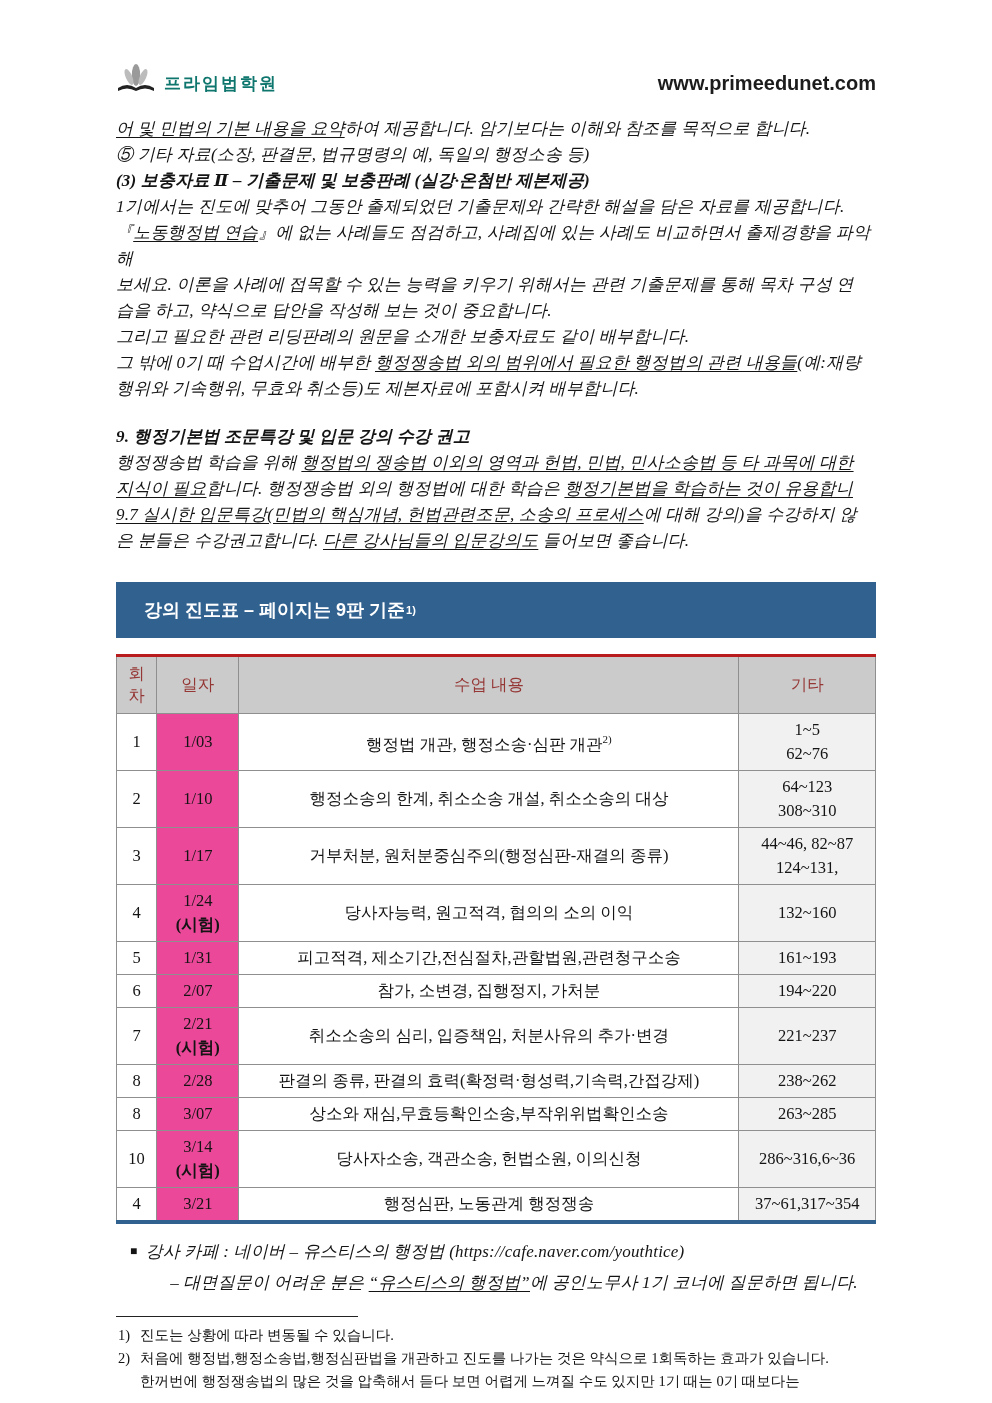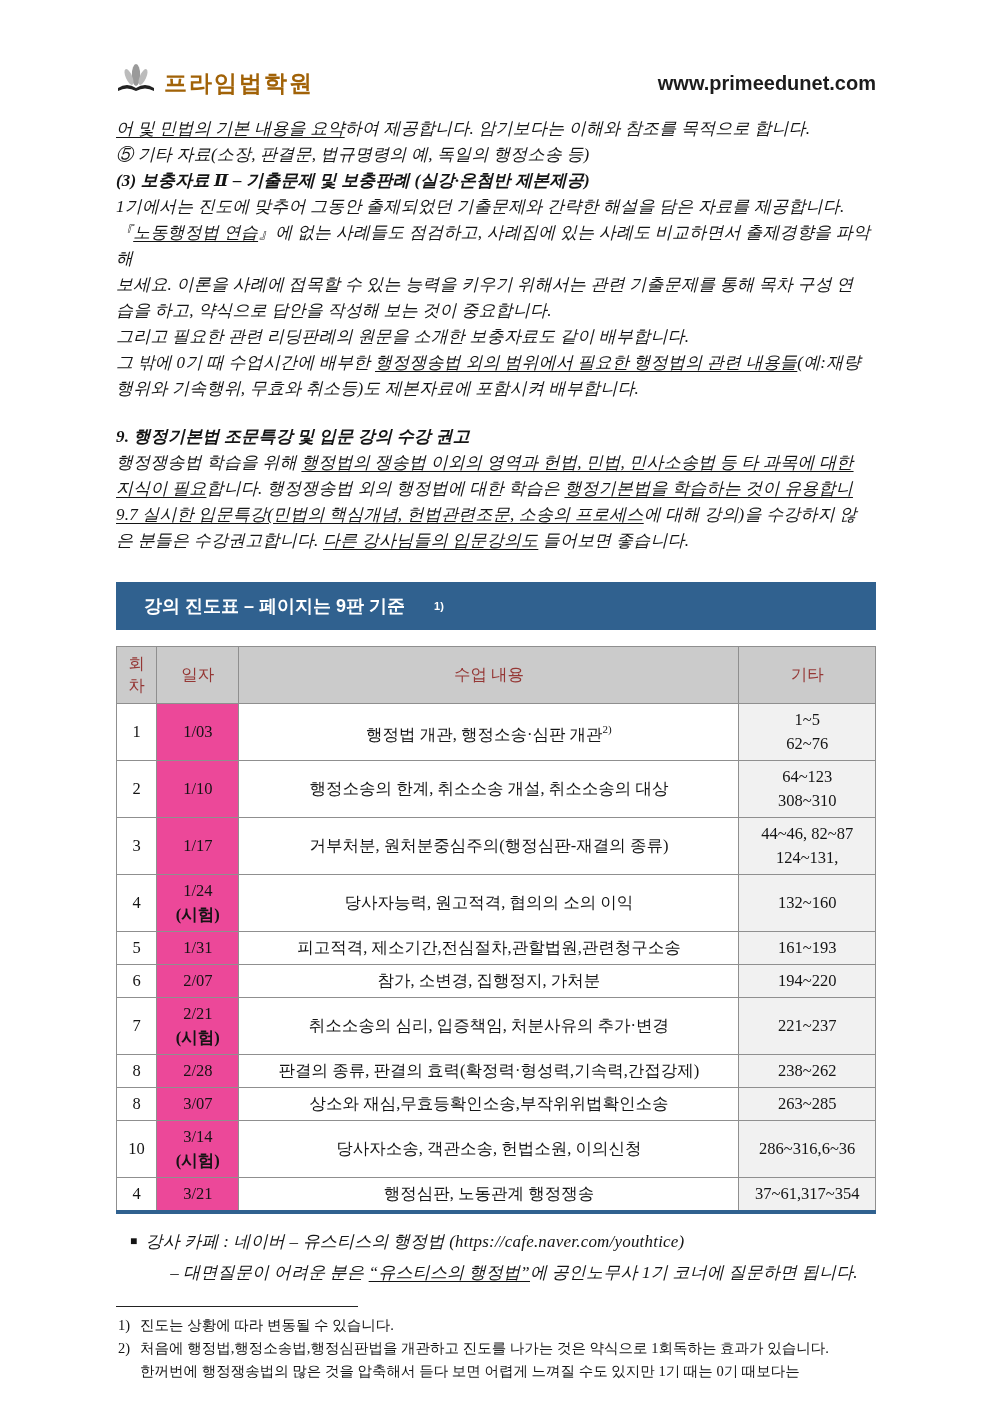--- a/index.html
+++ b/index.html
@@ -17,7 +17,7 @@
   
   .hdr { display:flex; justify-content:space-between; align-items:center; height:46px; }
   .logo { display:flex; align-items:center; gap:8px; }
-  .logo-text { font-family:"Liberation Sans","DejaVu Sans",sans-serif; font-weight:bold; font-size:23px; letter-spacing:2px; color:#a16207; }
+  .logo-text { font-family:"Liberation Sans","DejaVu Sans",sans-serif; font-weight:bold; font-size:17px; letter-spacing:2px; color:#0f766e; }
   .site { font-family:"Liberation Sans","DejaVu Sans",sans-serif; font-weight:bold; font-size:20px; color:#1c1c1c; }
   
   .bodytext { margin-top:10px; }

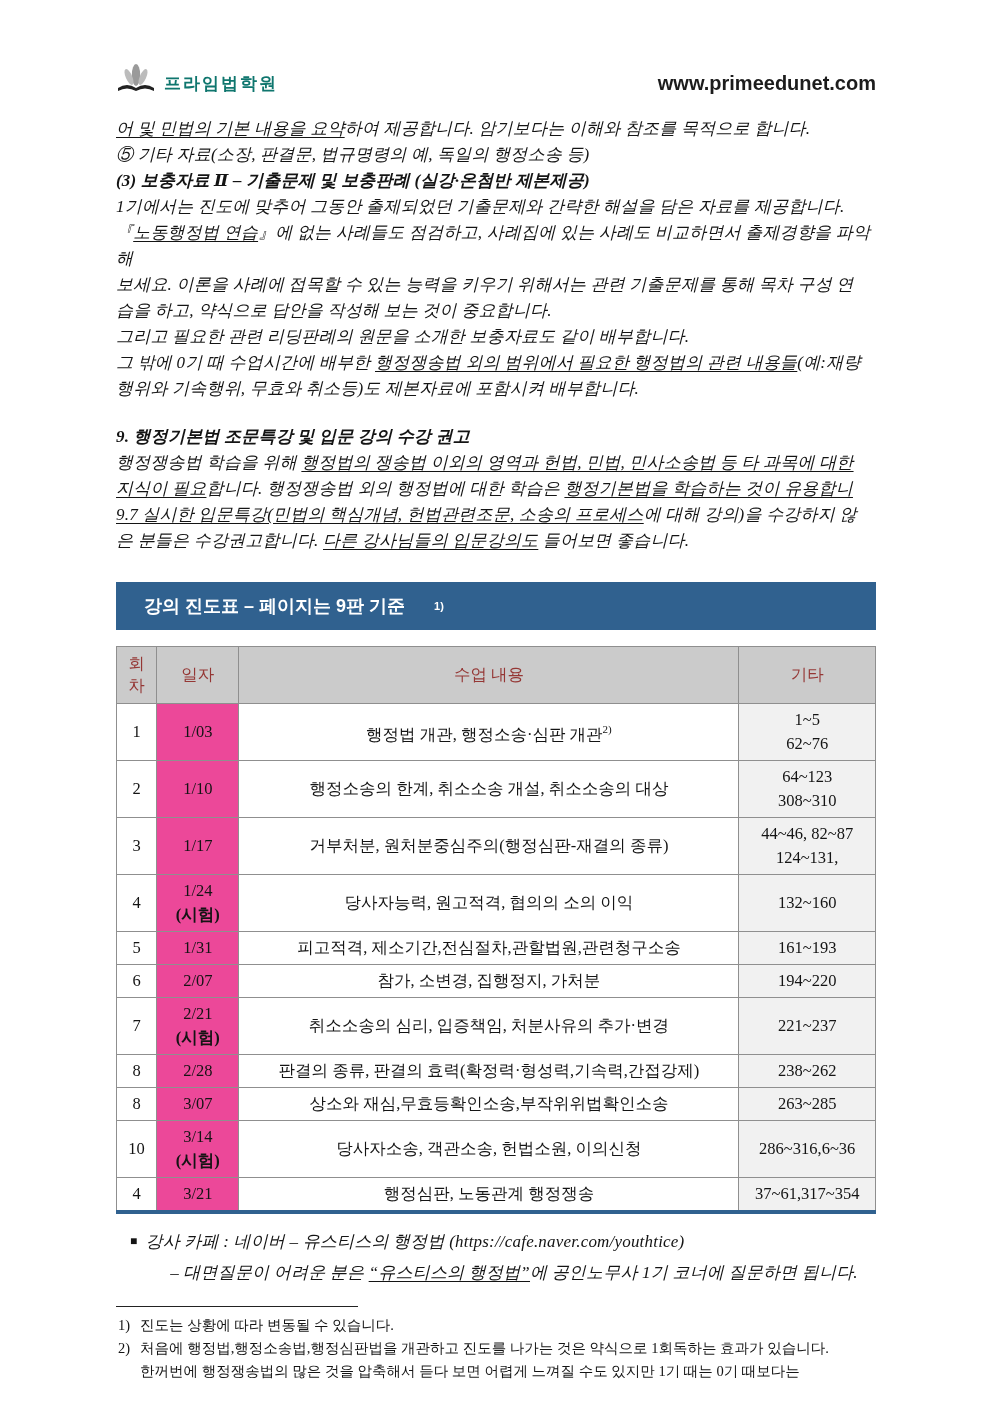--- a/index.html
+++ b/index.html
@@ -27,10 +27,10 @@
   .sect9 { margin-top:22px; }
   
   .bluebar {
-    margin-top:28px; height:48px; background:#30618f;
+    margin-top:28px; height:56px; background:#30618f;
     color:#ffffff; font-family:"Liberation Sans","DejaVu Sans",sans-serif;
     font-weight:bold; font-size:18px; display:flex; align-items:center;
-    padding-left:28px; box-sizing:border-box;gap:28px;
+    padding-left:28px; box-sizing:border-box;
   }
   .bluebar sup { font-size:11px; margin-left:1px; }
   

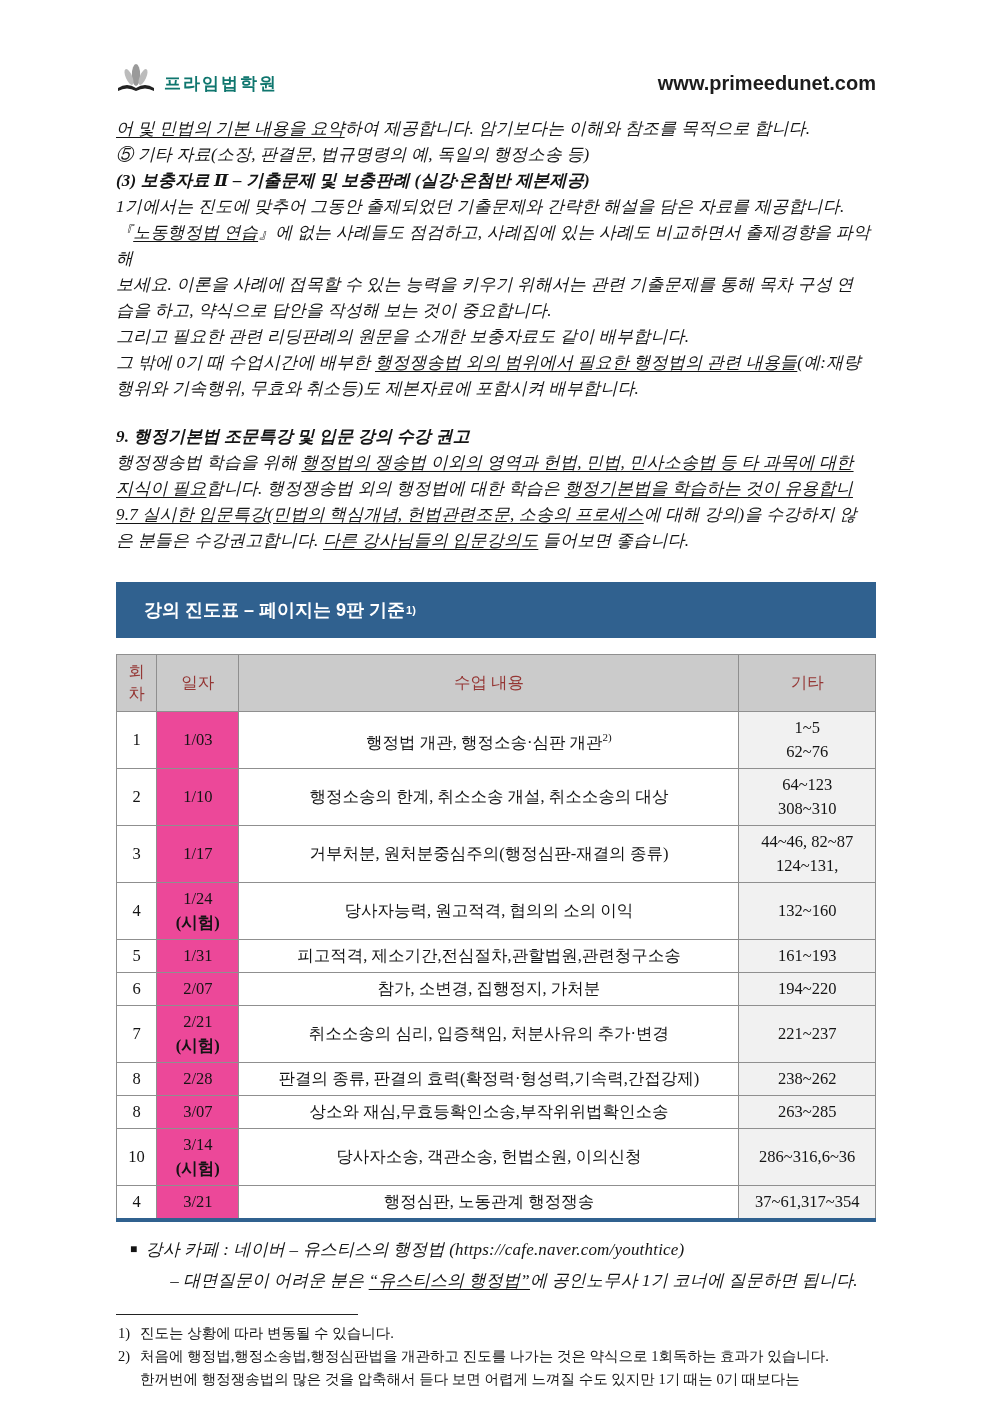--- a/index.html
+++ b/index.html
@@ -36,7 +36,7 @@
   
   table.sched {
     width:100%; margin-top:16px; border-collapse:collapse; table-layout:fixed;
-    border-top:1px solid #b91c1c; border-bottom:4px solid #30618f;
+    border-top:3px solid #b91c1c; border-bottom:4px solid #30618f;
     font-size:16.5px;
   }
   table.sched th, table.sched td { border:1px solid #8f8f8f; text-align:center; vertical-align:middle; }

